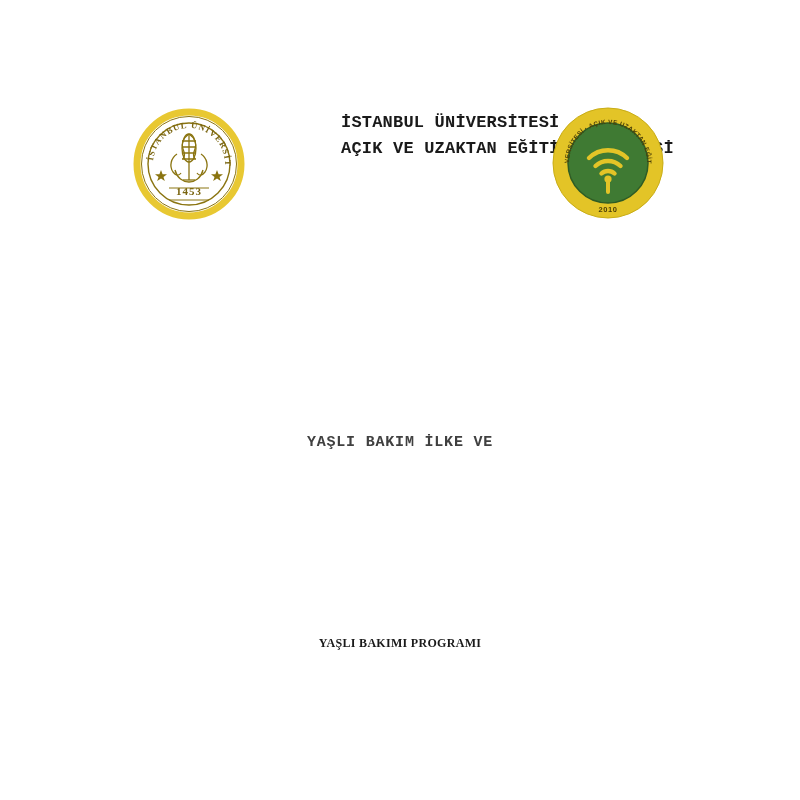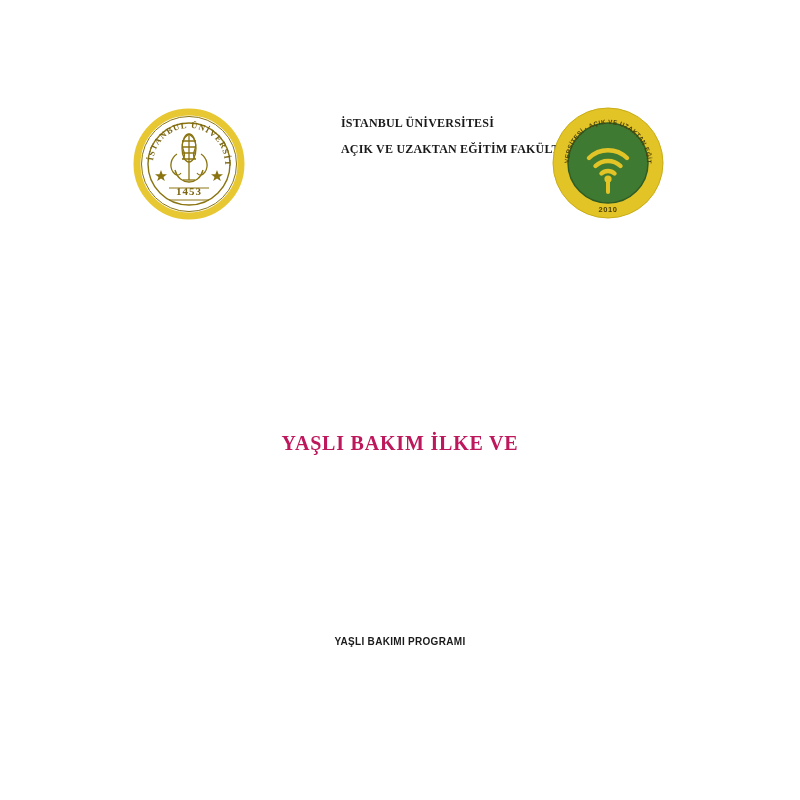--- a/index.html
+++ b/index.html
@@ -45,9 +45,9 @@
     width: 260px;
   }
   .header-line {
-    font-family: Liberation Serif, serif;
+    font-family: Liberation Mono, monospace;
     font-weight: bold;
-    font-size: 12px;
+    font-size: 17px;
     letter-spacing: 0.2px;
     color: #1a1a1a;
     line-height: 26px;

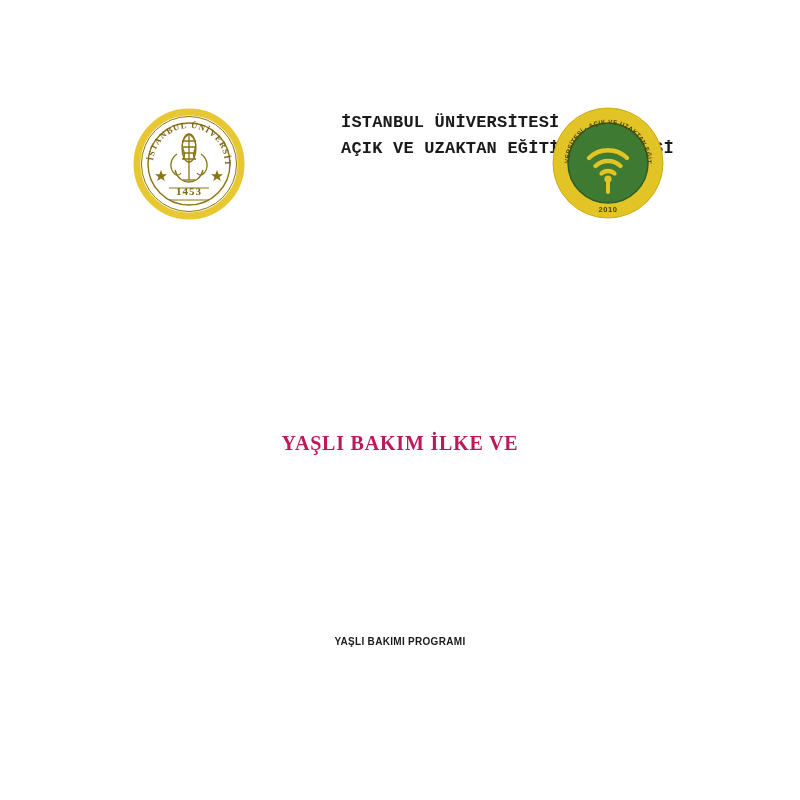--- a/index.html
+++ b/index.html
@@ -71,11 +71,11 @@
     text-align: center;
   }
   .title-line {
-    font-family: Liberation Serif, serif;
+    font-family: Liberation Mono, monospace;
     font-weight: bold;
-    font-size: 20px;
+    font-size: 15px;
     letter-spacing: 0.8px;
-    color: #be185d;
+    color: #404040;
     line-height: 62px;
   }
 

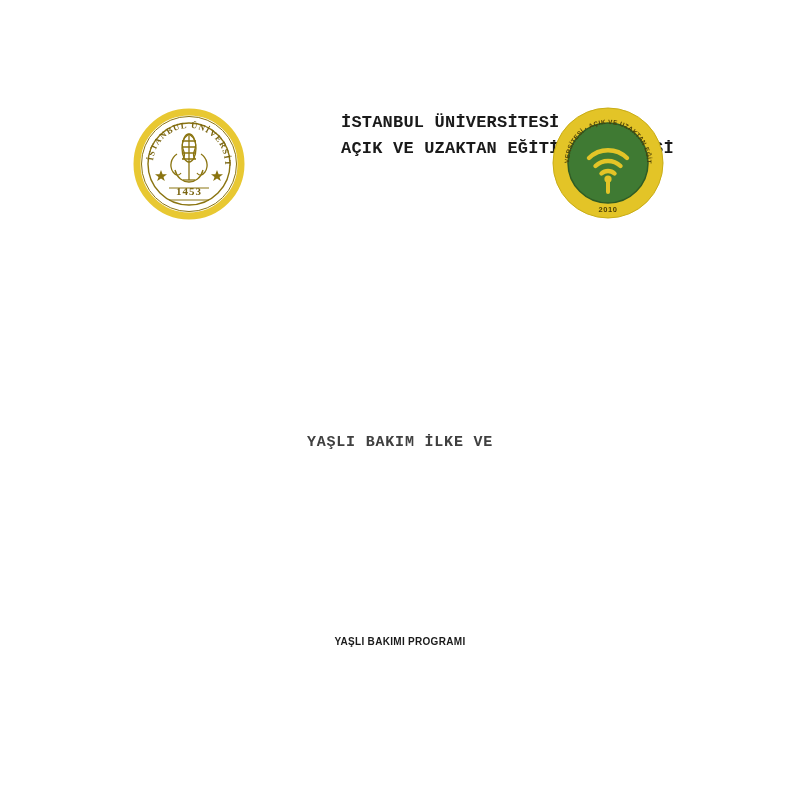--- a/index.html
+++ b/index.html
@@ -88,9 +88,9 @@
     text-align: center;
   }
   .program-line {
-    font-family: Liberation Sans, sans-serif;
+    font-family: Liberation Serif, serif;
     font-weight: bold;
-    font-size: 10px;
+    font-size: 12px;
     letter-spacing: 0.3px;
     color: #1a1a1a;
   }

